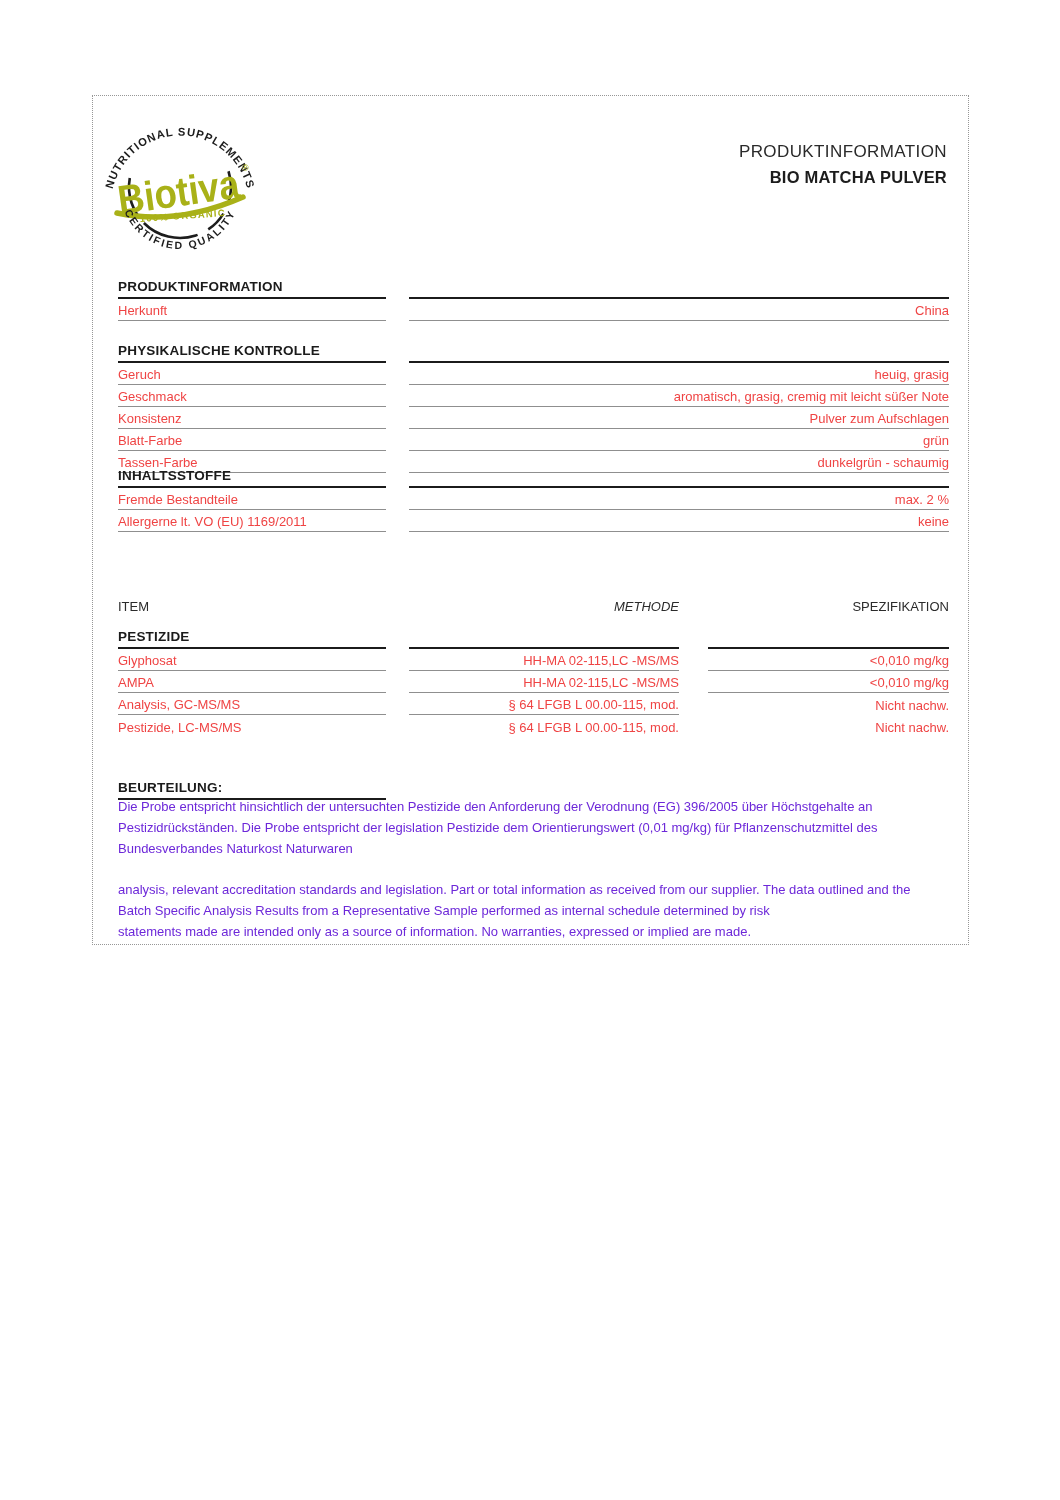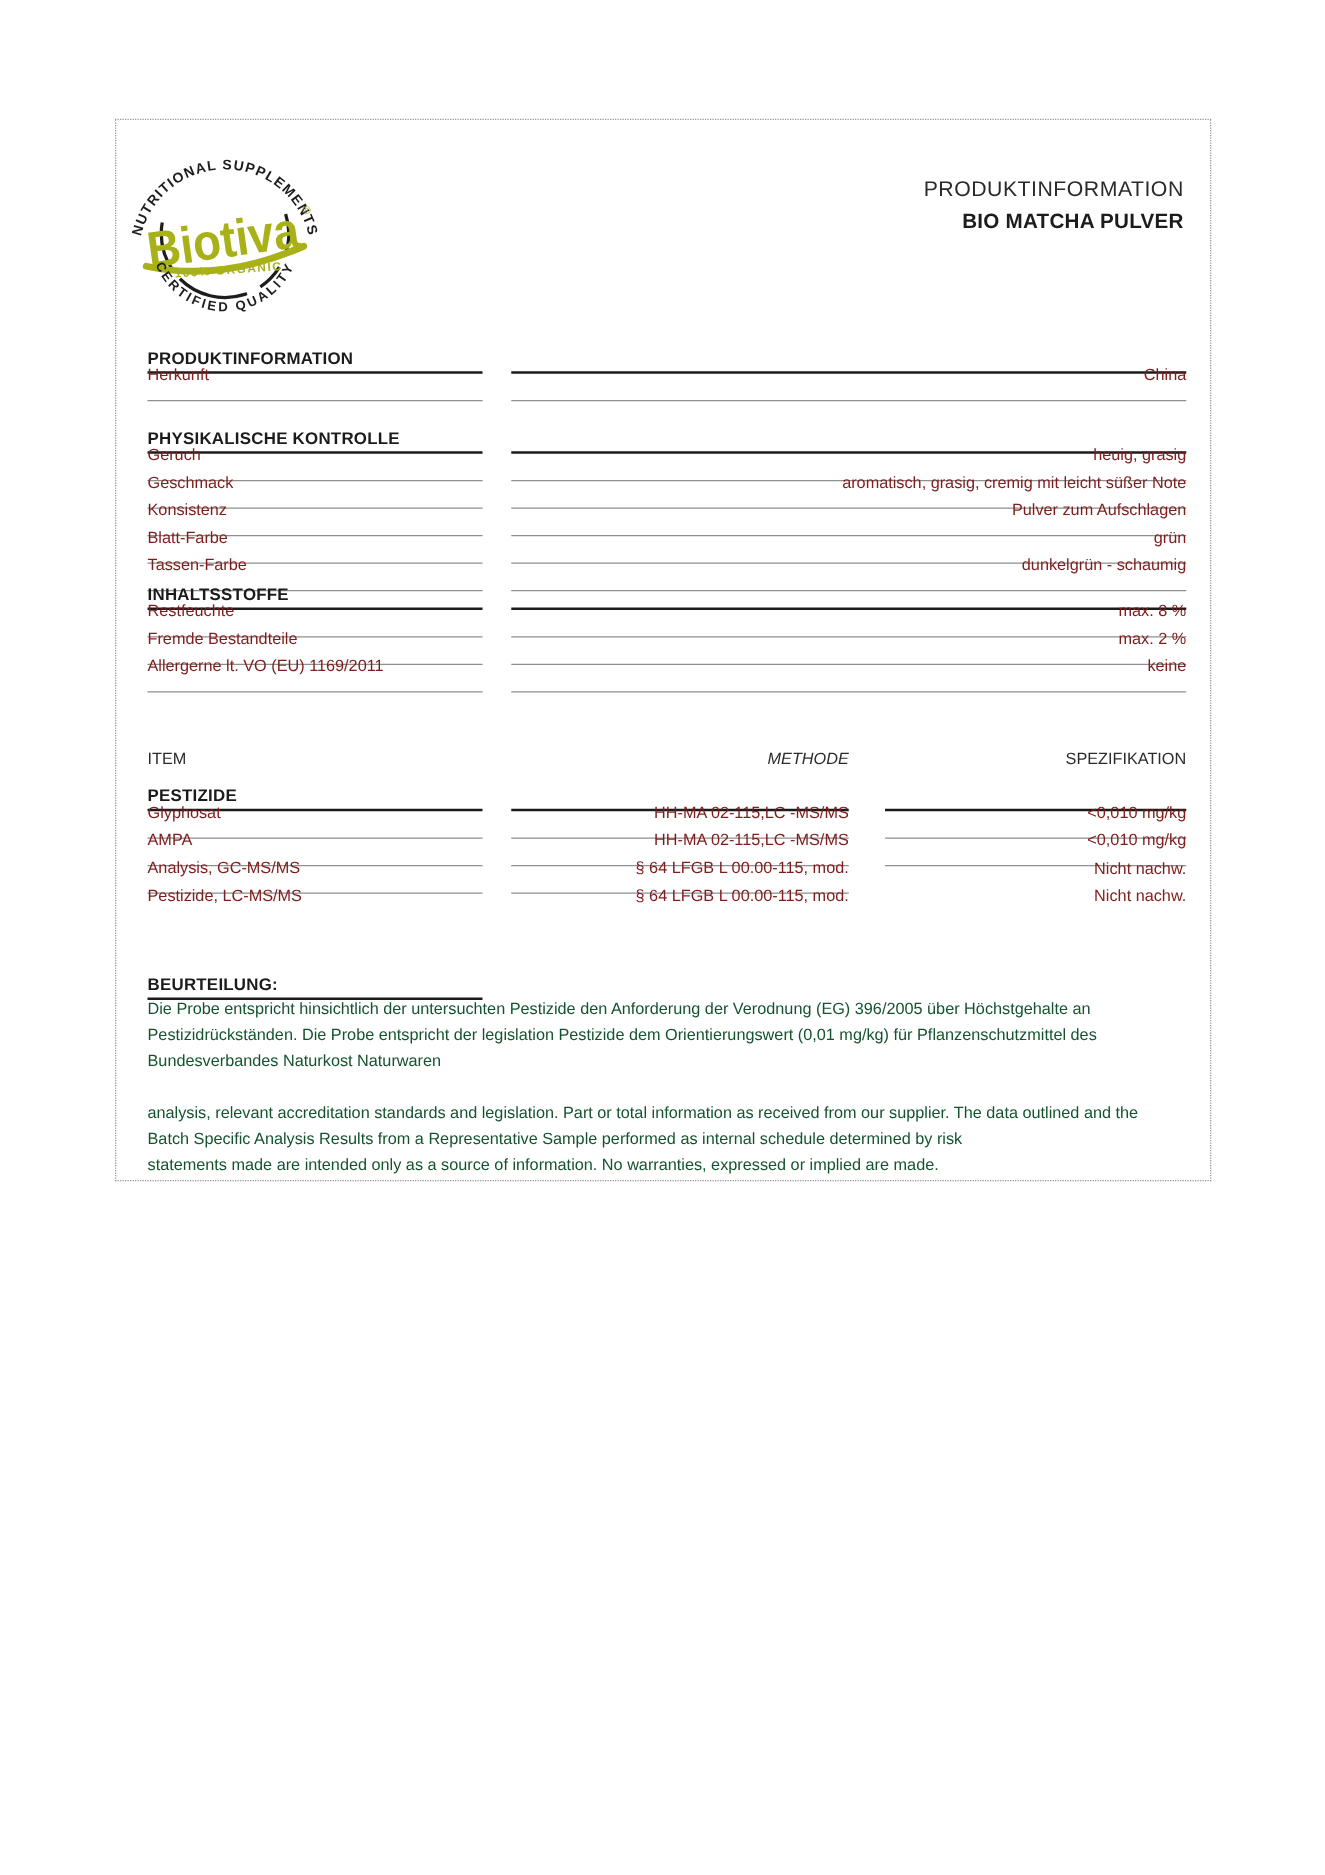--- a/index.html
+++ b/index.html
@@ -28,7 +28,7 @@
   .hdr .hnone{border-bottom:none;}
   .row{display:flex;height:22px;}
   .row .c{border-bottom:1.5px solid #8f8f8f;display:flex;align-items:flex-end;
-          padding-bottom:13px;box-sizing:border-box;color:#7f1d1d;}
+          padding-bottom:2px;box-sizing:border-box;color:#ef4444;}
   .row .c1{width:268px;}
   .row .c2{width:540px;margin-left:23px;justify-content:flex-end;text-align:right;}
   .row .cm{width:270px;margin-left:23px;justify-content:flex-end;text-align:right;}

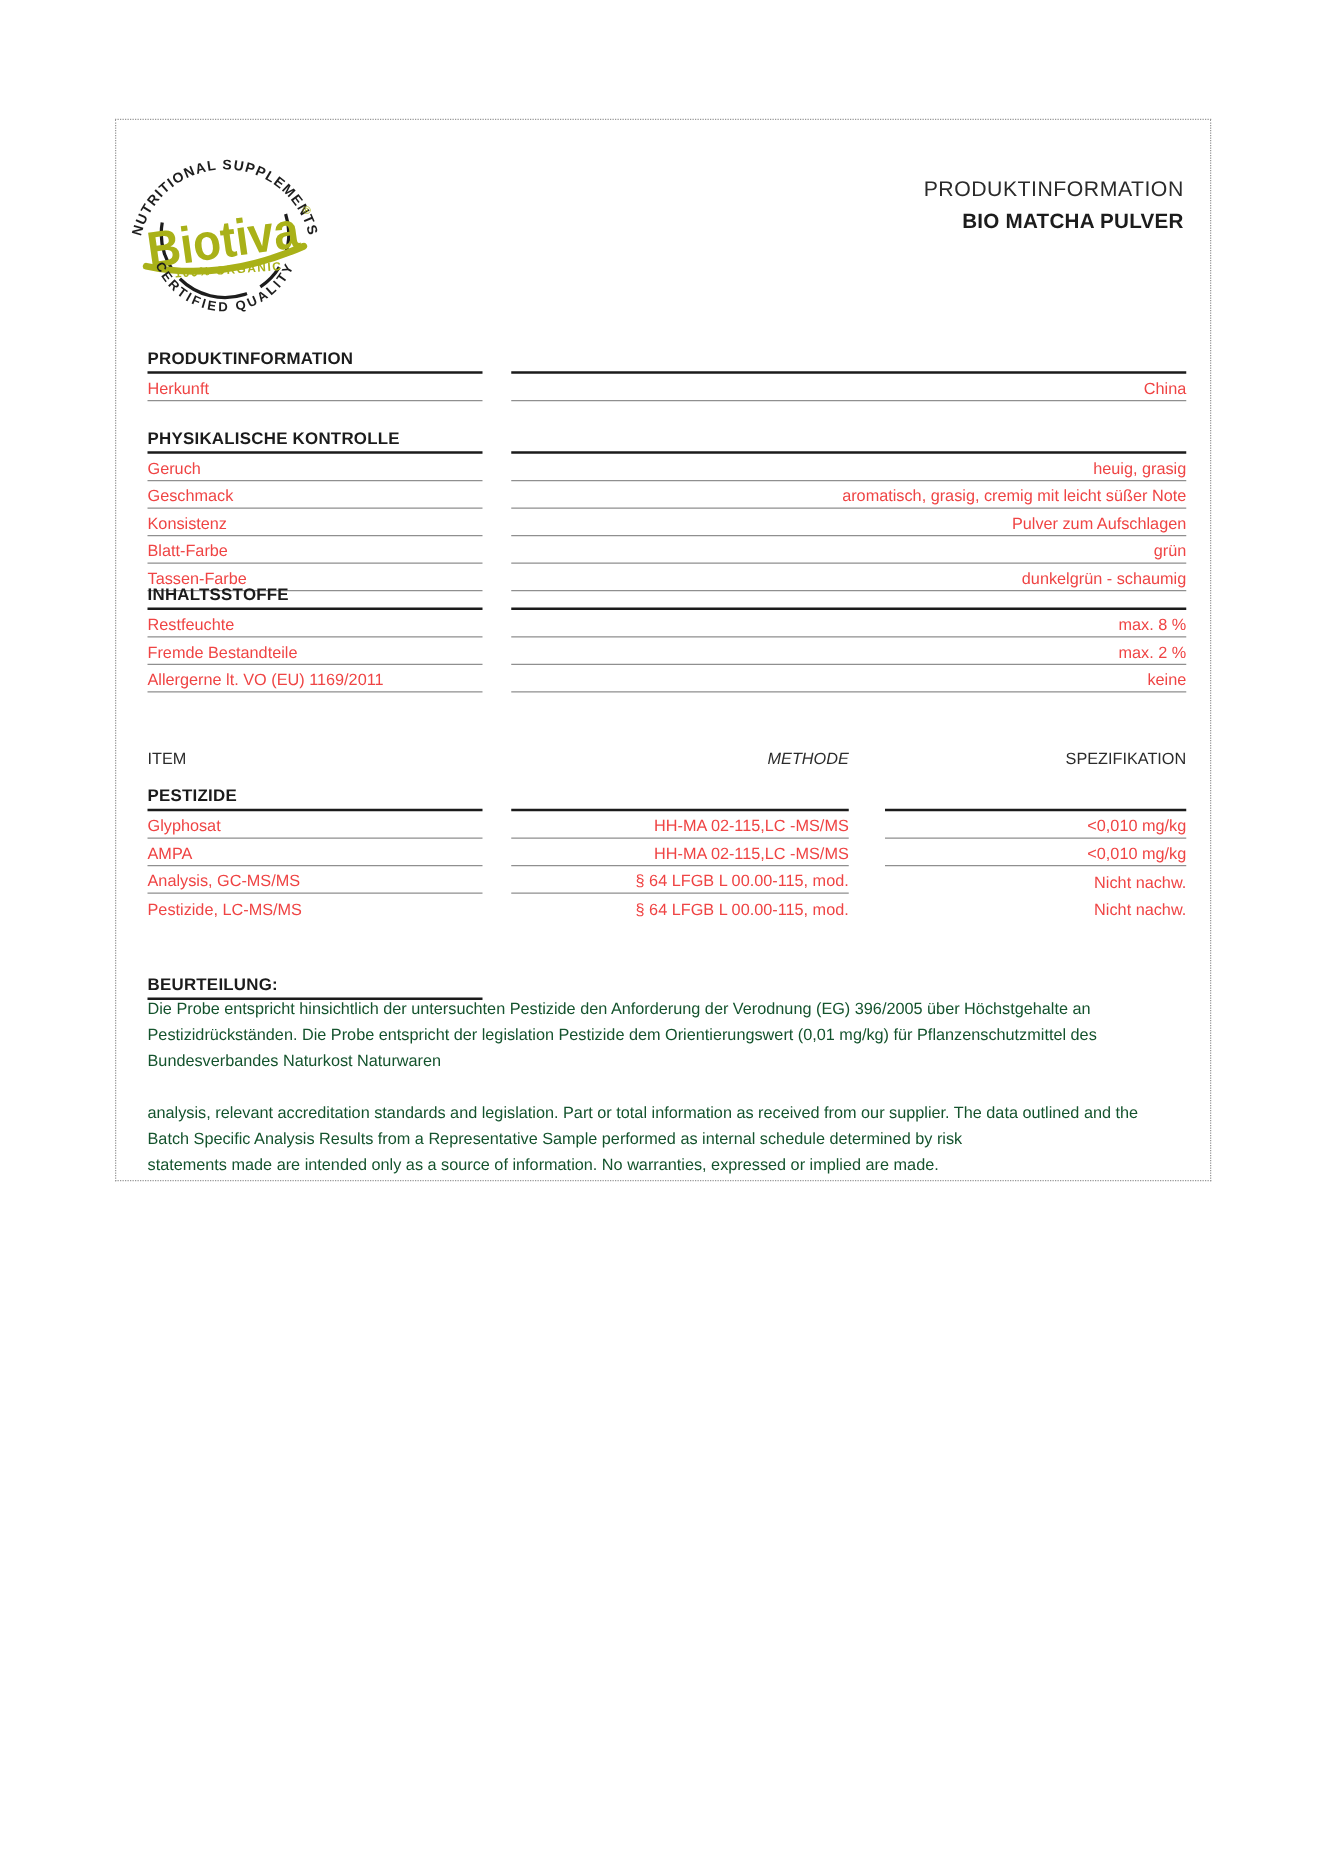--- a/index.html
+++ b/index.html
@@ -112,10 +112,6 @@
       <div class="hr" style="border-bottom-width:2px"></div>
     </div>
     <div class="row">
-      <div class="c c1">Restfeuchte</div>
-      <div class="c c2">max. 8 %</div>
-    </div>
-    <div class="row">
       <div class="c c1">Fremde Bestandteile</div>
       <div class="c c2">max. 2 %</div>
     </div>

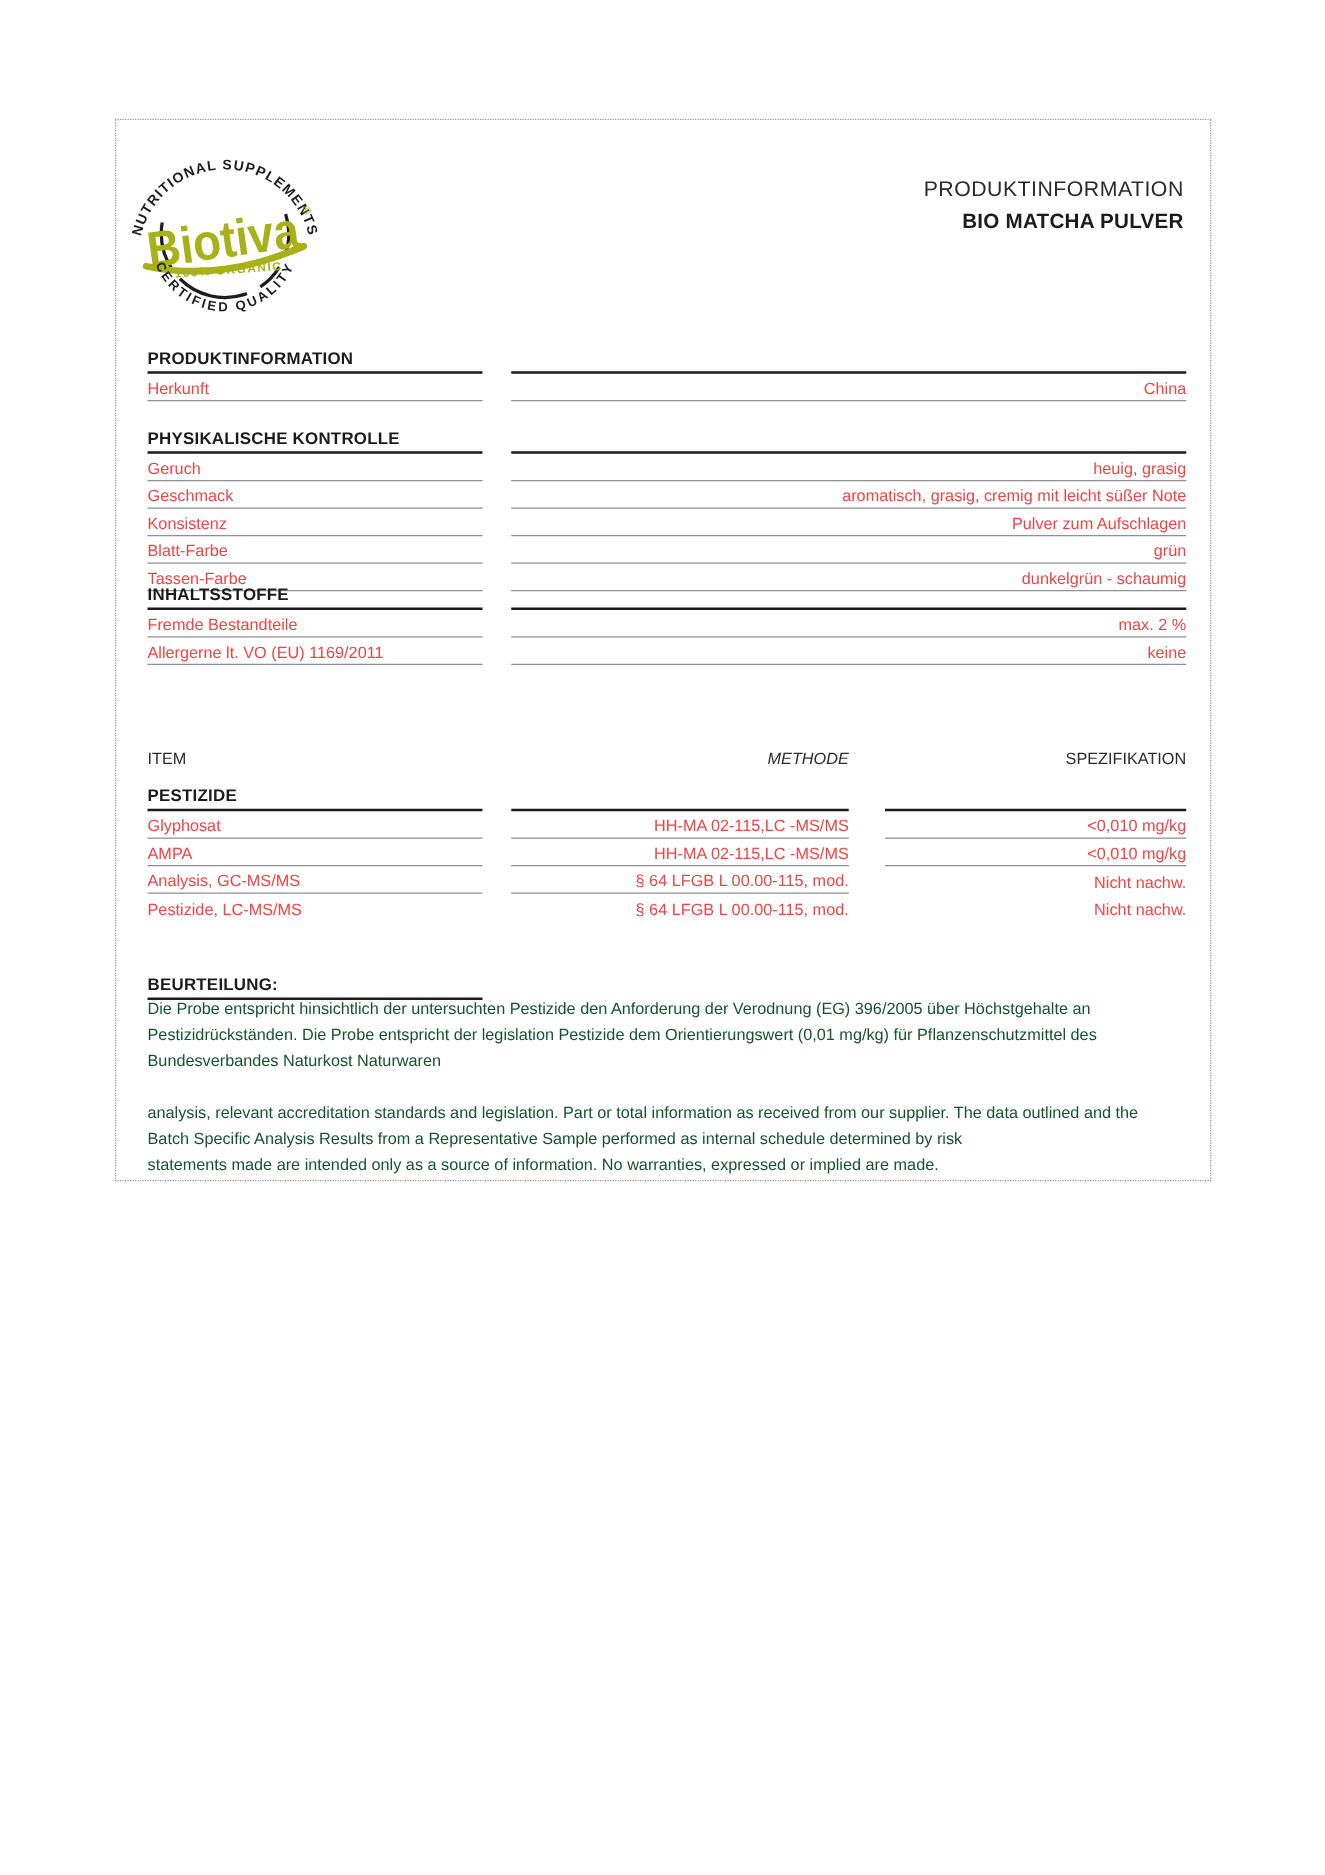--- a/index.html
+++ b/index.html
@@ -40,7 +40,7 @@
   .colhead .cm{width:270px;margin-left:23px;text-align:right;font-style:italic;}
   .colhead .c3{width:241px;margin-left:29px;text-align:right;}
   
-  .para{position:absolute;left:25px;width:831px;font-size:13px;line-height:21px;color:#14532d;}
+  .para{position:absolute;left:25px;width:831px;font-size:13px;line-height:21px;color:#6d28d9;}
 </style>
 </head>
 <body>

